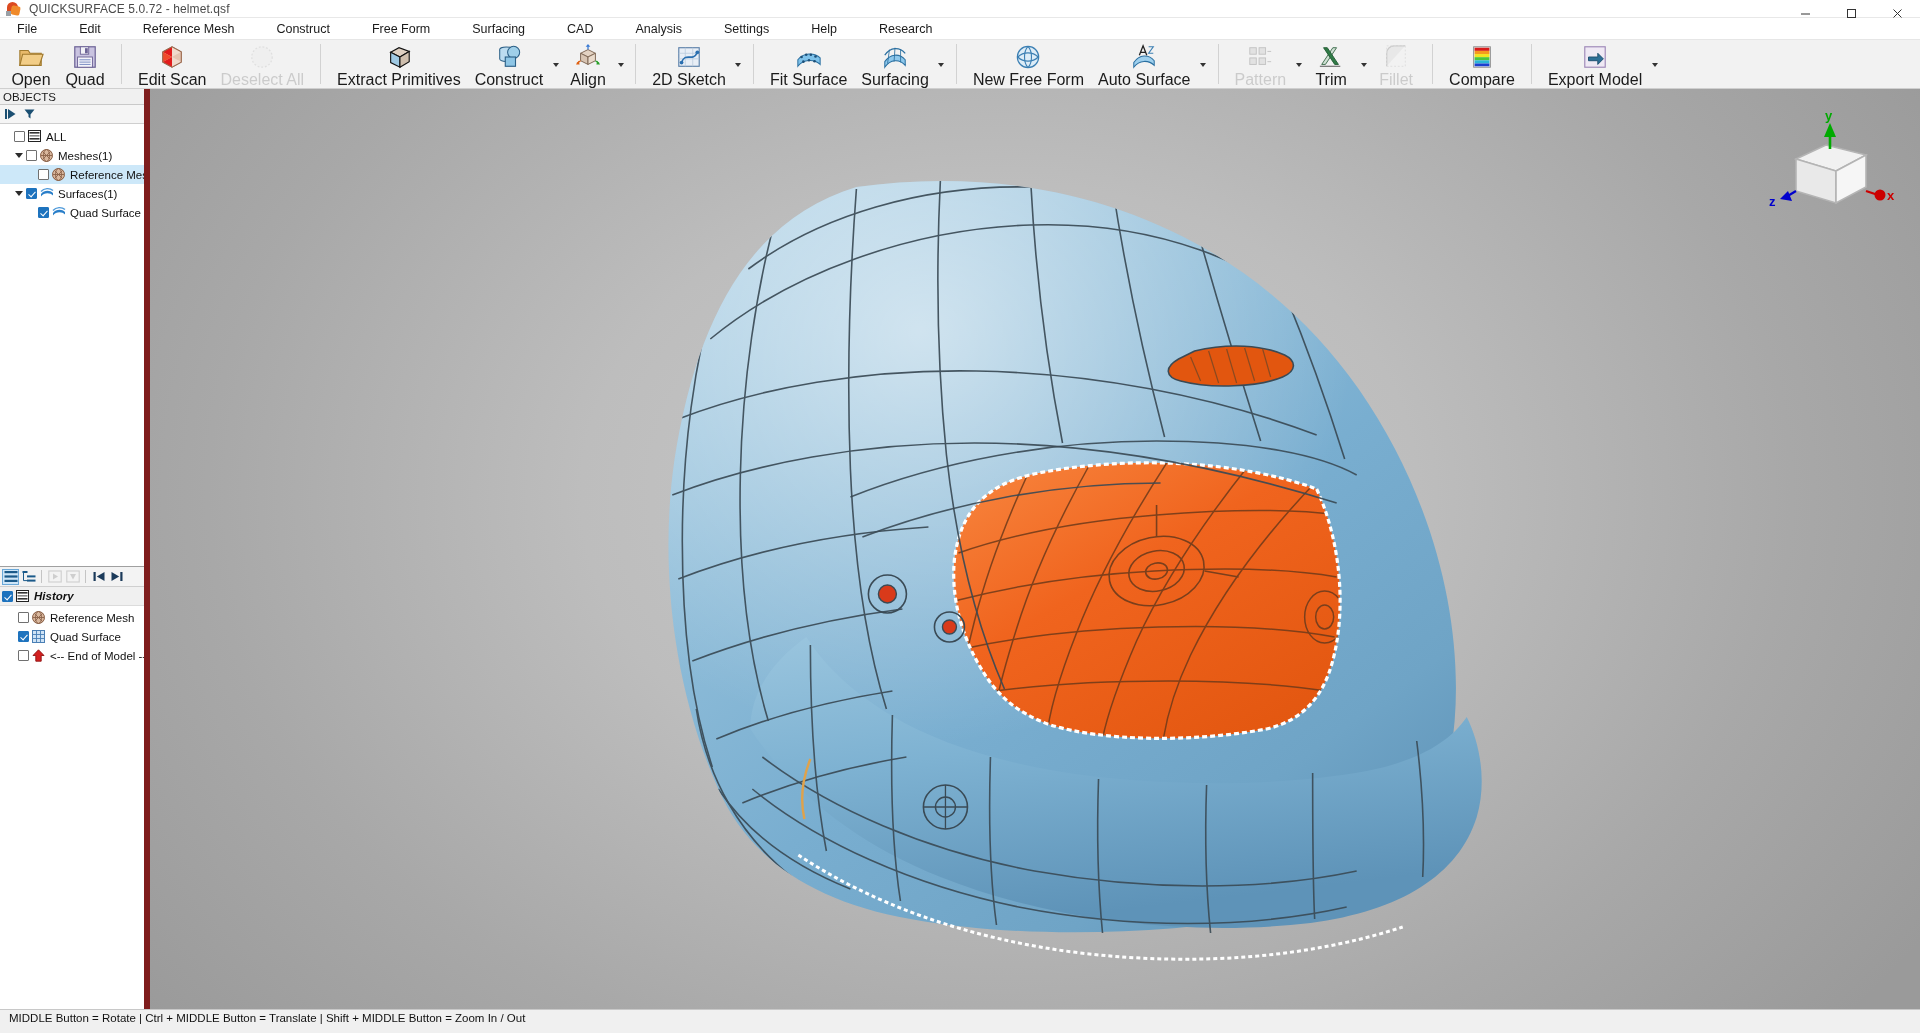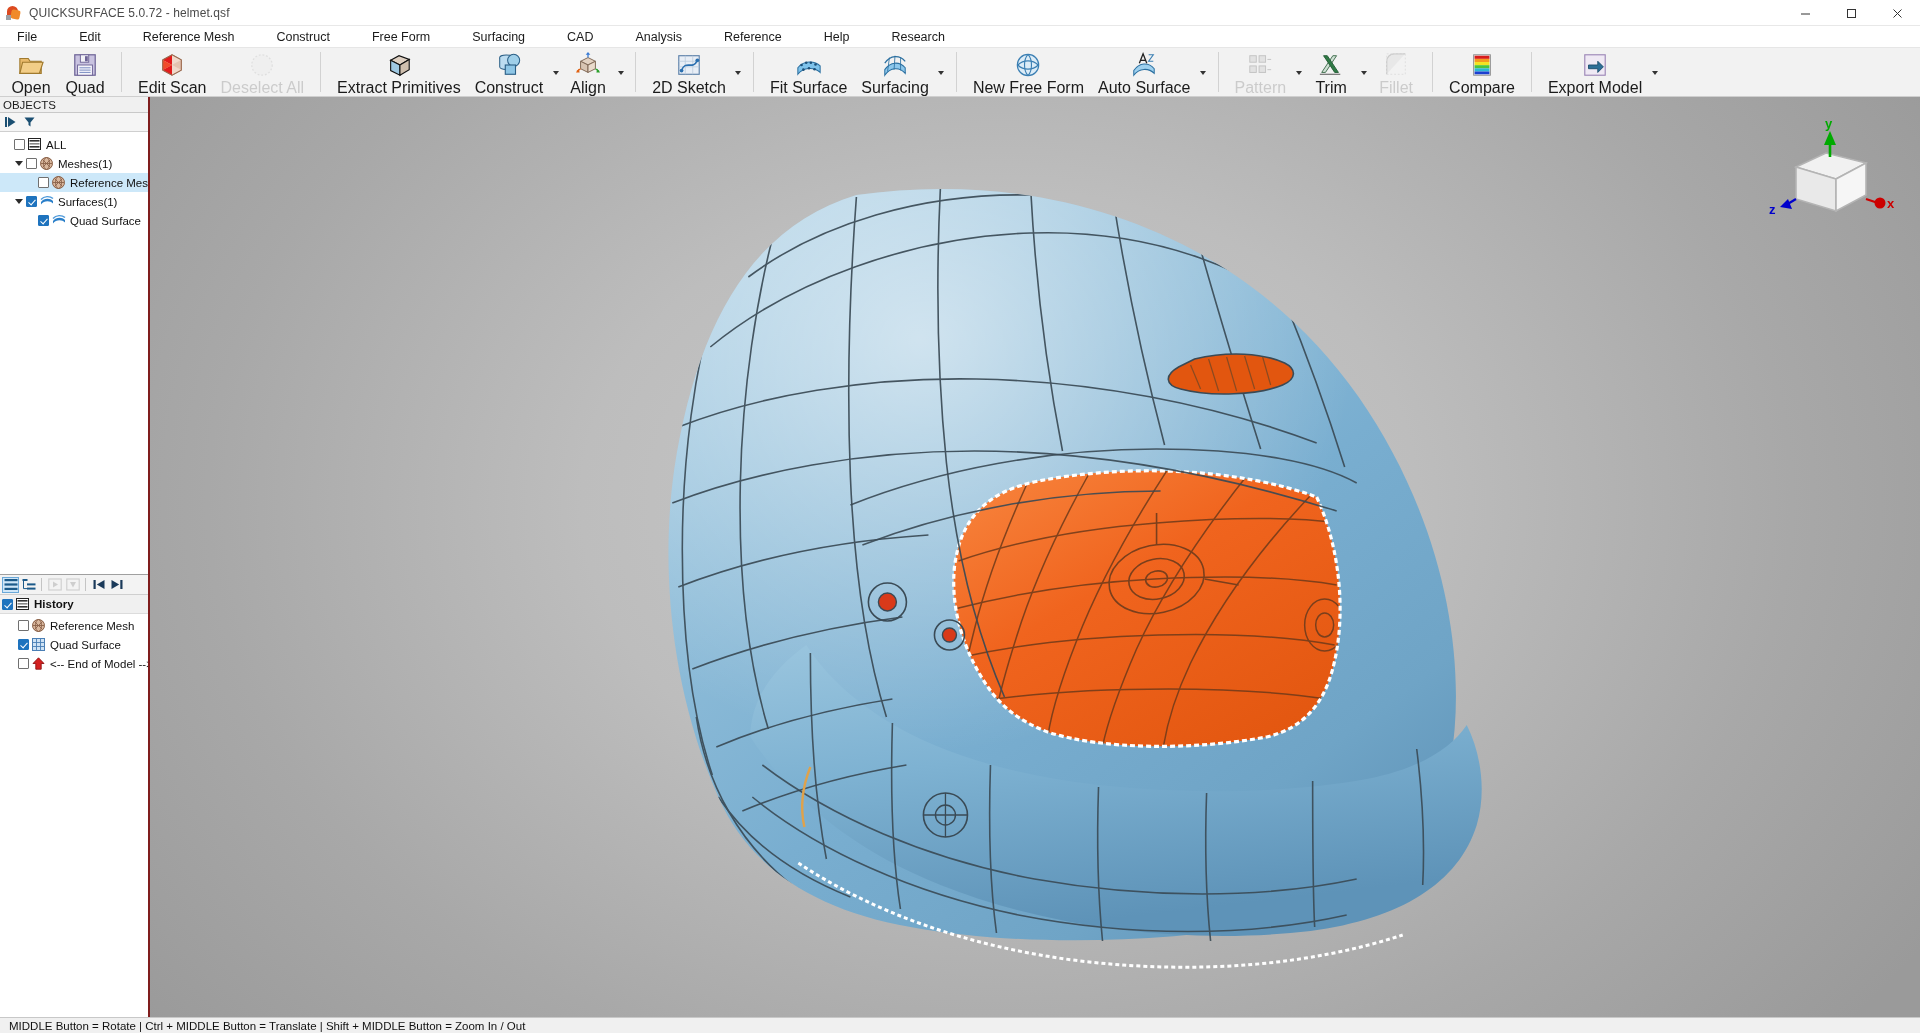--- a/index.html
+++ b/index.html
@@ -14,7 +14,7 @@
 
   
   .titlebar {
-    height:26px; background:#ffffff;
+    height:18px; background:#ffffff;
     display:flex; align-items:center;
     border-bottom:1px solid #e8e8e8;
     position:relative;

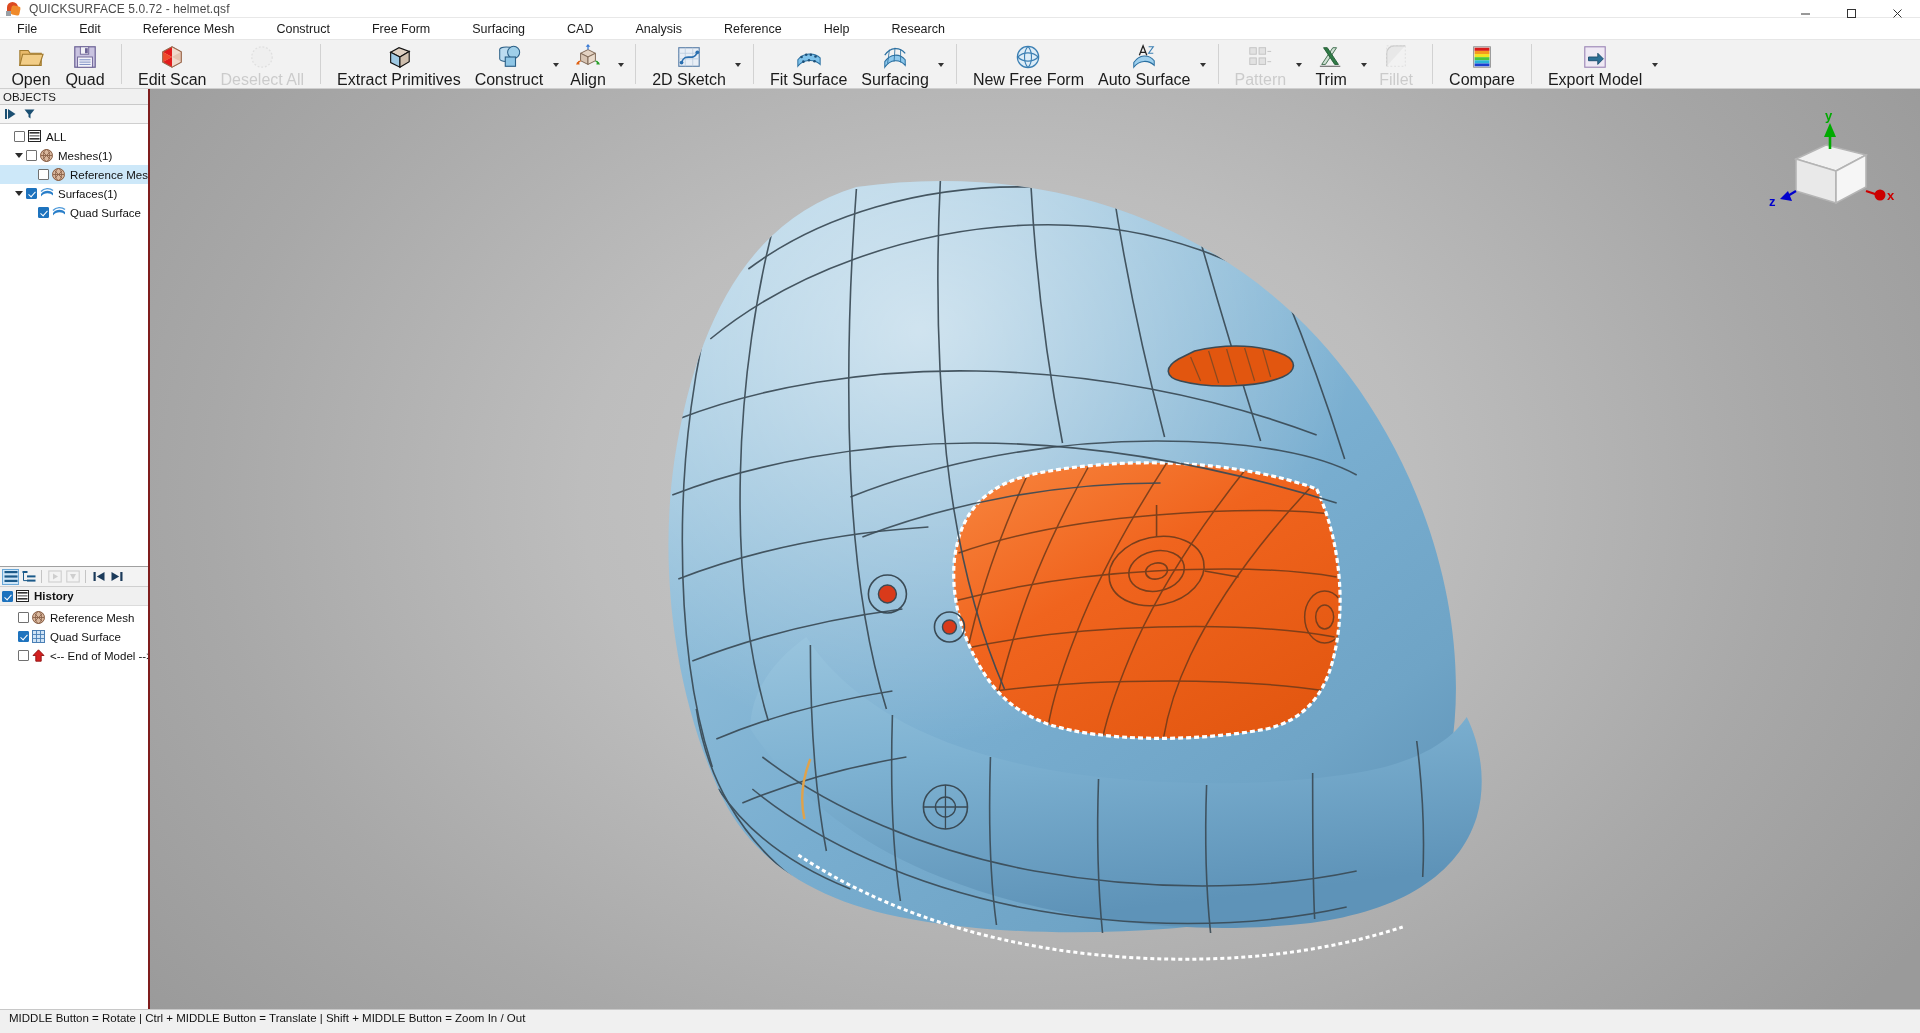--- a/index.html
+++ b/index.html
@@ -193,7 +193,7 @@
     <div class="menu-item">Surfacing</div>
     <div class="menu-item">CAD</div>
     <div class="menu-item">Analysis</div>
-    <div class="menu-item">Reference</div>
+    <div class="menu-item">Settings</div>
     <div class="menu-item">Help</div>
     <div class="menu-item">Research</div>
   </div>

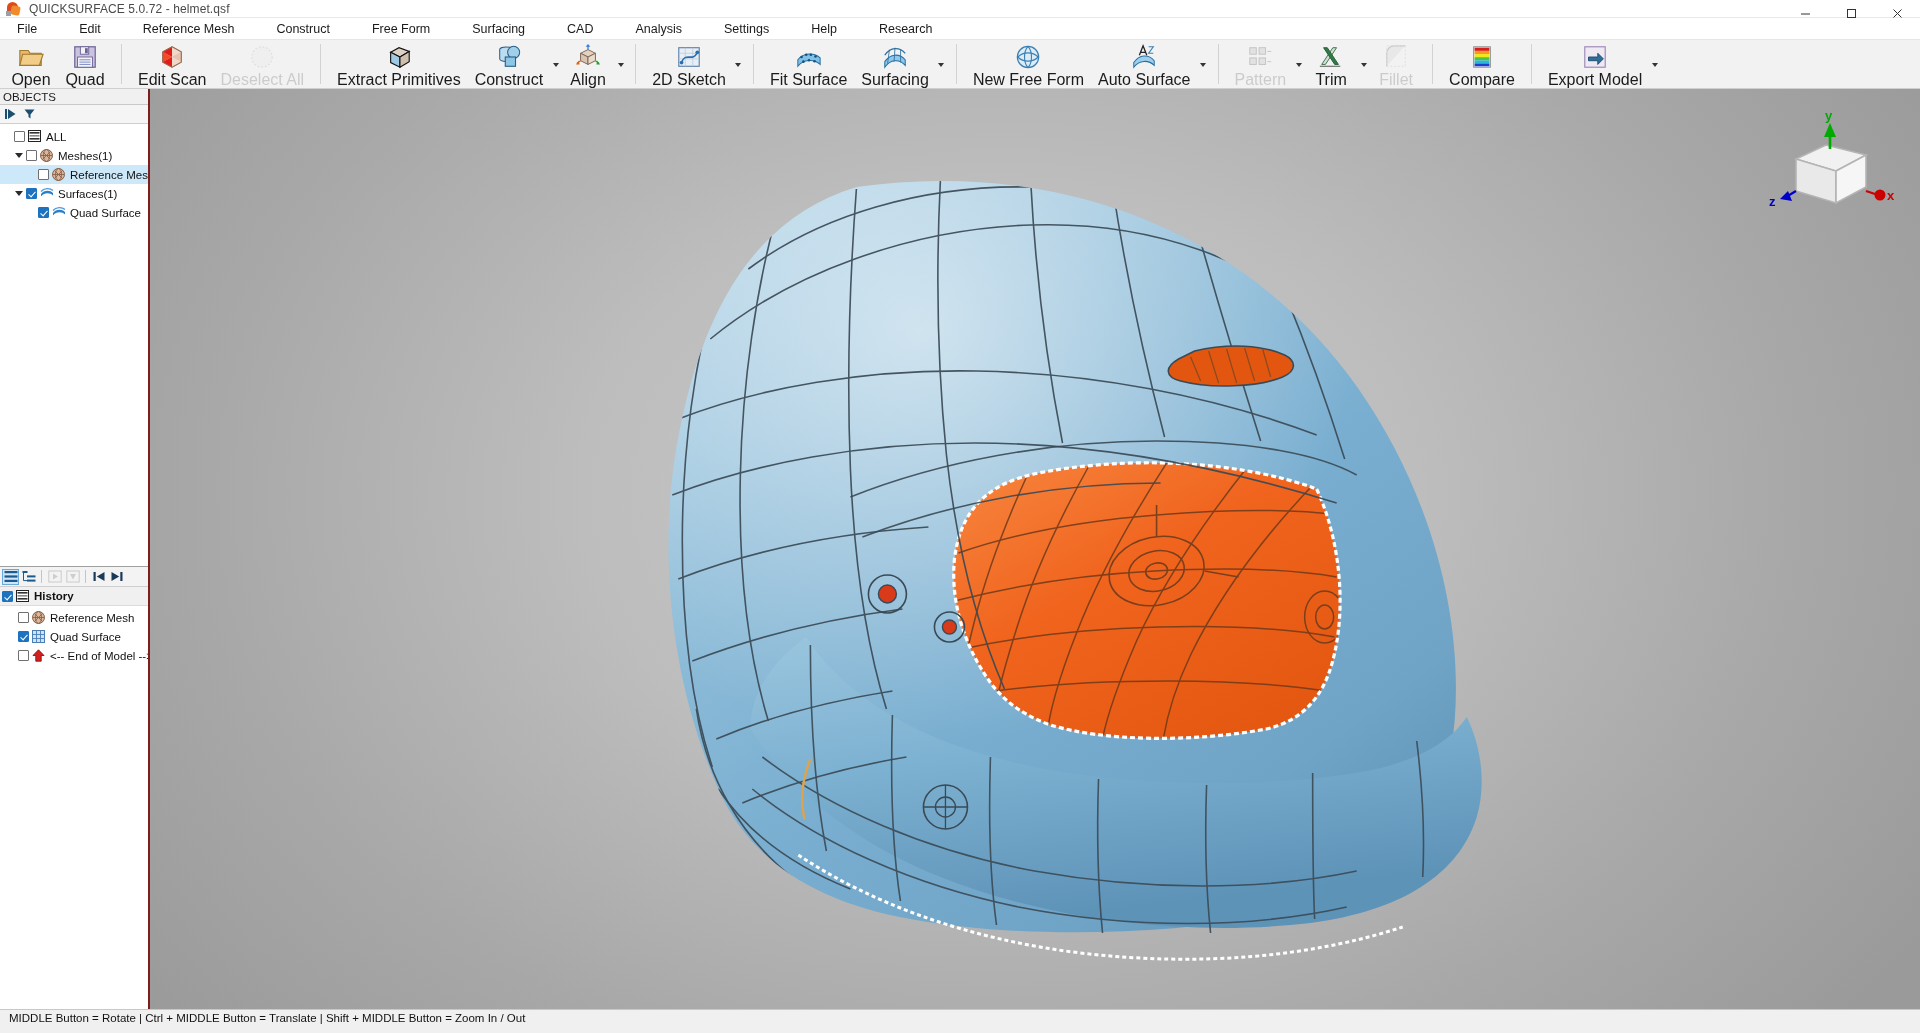--- a/index.html
+++ b/index.html
@@ -87,7 +87,7 @@
   
   .sidebar {
     width:150px; flex:0 0 150px; background:#ffffff;
-    border-right:2px solid #7f1d1d;
+    border-right:6px solid #7f1d1d;
     display:flex; flex-direction:column;
   }
   .panel-hdr {

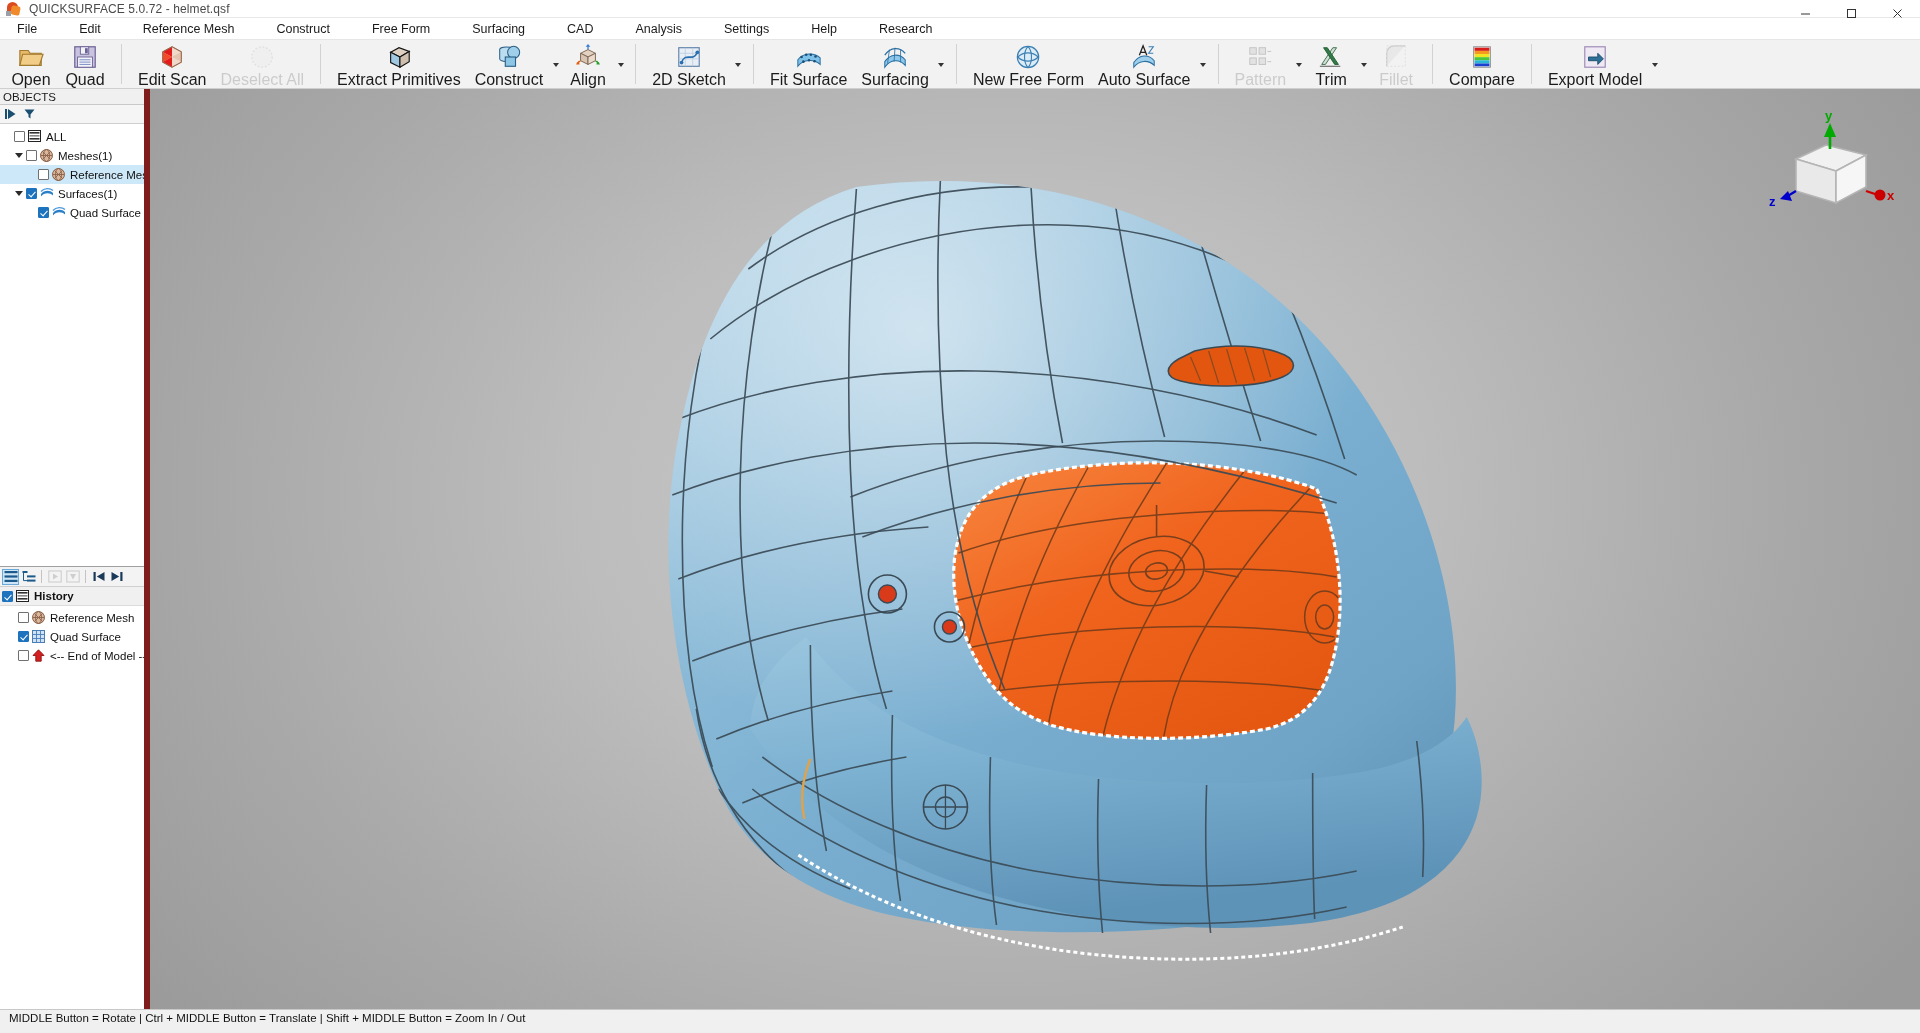--- a/index.html
+++ b/index.html
@@ -136,6 +136,7 @@
     display:flex; align-items:center; height:19px; background:#f0f0f0;
     font-size:11.5px; font-weight:bold; color:#111; padding-left:2px;
     border-bottom:1px solid #dcdcdc;
+    font-style:italic;
   }
   .hist-list { background:#fff; padding-top:2px; }
   .hist-fill { flex:1 1 auto; background:#fff; }

